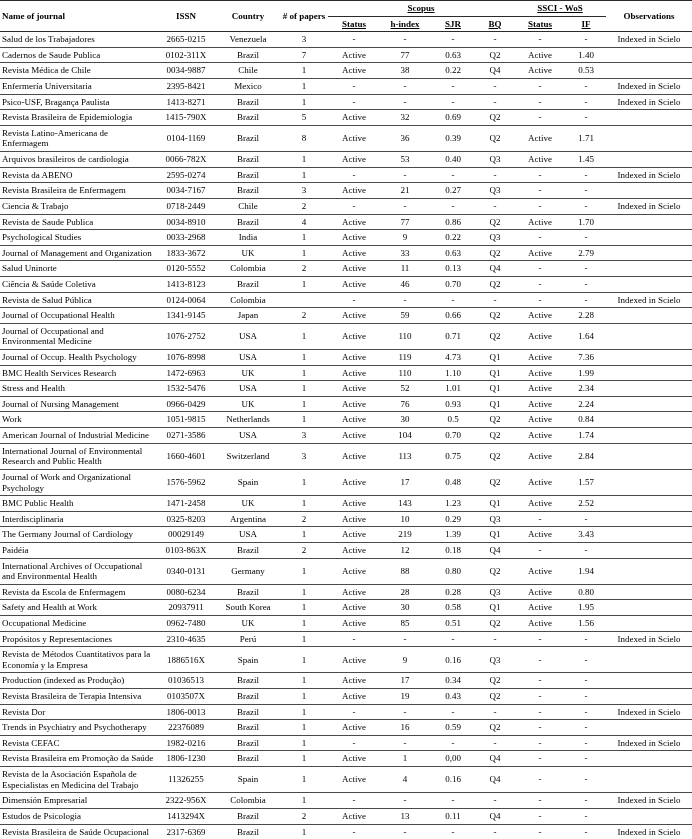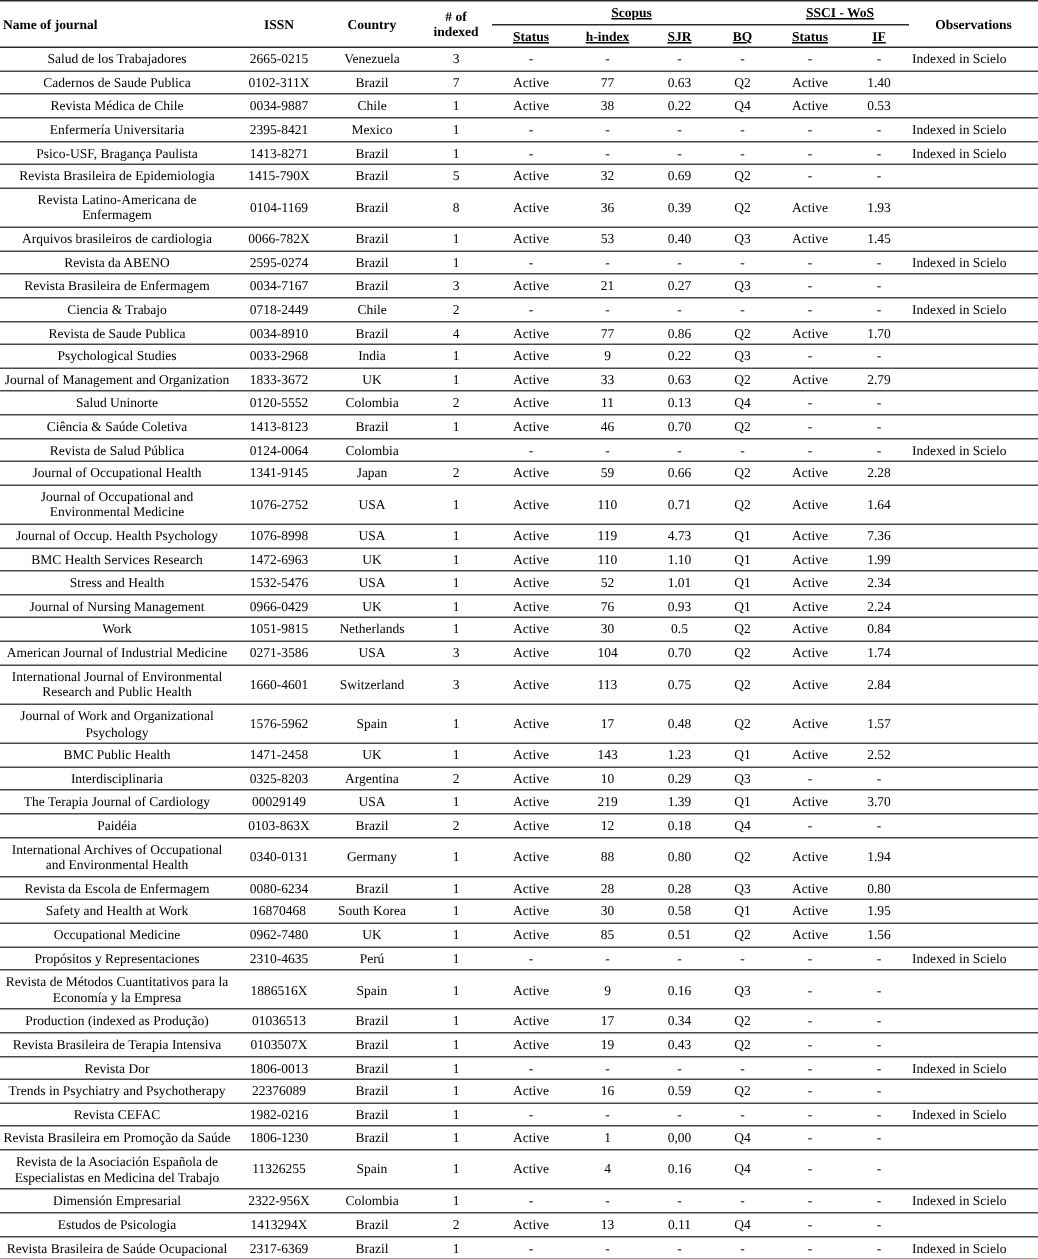--- a/index.html
+++ b/index.html
@@ -61,7 +61,7 @@
       <th rowspan="2" class="h-name">Name of journal</th>
       <th rowspan="2">ISSN</th>
       <th rowspan="2">Country</th>
-      <th rowspan="2"># of indexed</th>
+      <th rowspan="2"># of papers</th>
       <th colspan="4" class="group">Scopus</th>
       <th colspan="2" class="group">SSCI - WoS</th>
       <th rowspan="2">Observations</th>

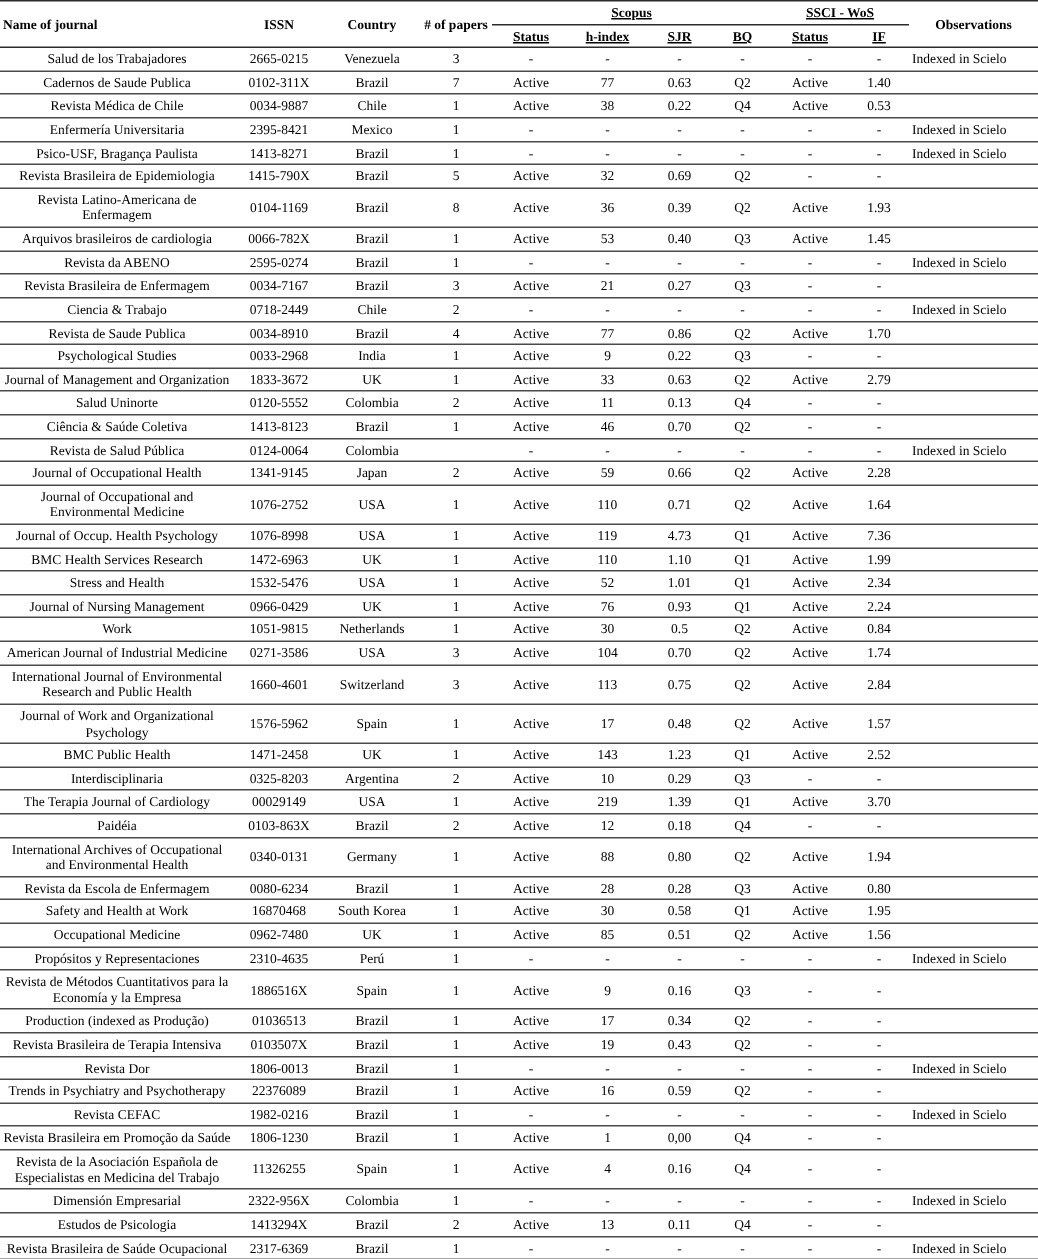--- a/index.html
+++ b/index.html
@@ -34,7 +34,7 @@
   thead th[rowspan] { border-bottom: 0.8px solid #2b2b2b; }
   thead tr.sub-header th { border-bottom: 0.8px solid #2b2b2b; text-decoration: underline; }
   tbody td { border-bottom: 0.8px solid #4a4a4a; }
-  td.c0 { text-align: center; }
+  td.c0 { text-align: left; }
   td.c1, td.c2, td.c3, td.c4, td.c5,
   td.c6, td.c7, td.c8, td.c9 { text-align: center; }
   td.c10 { text-align: left; }

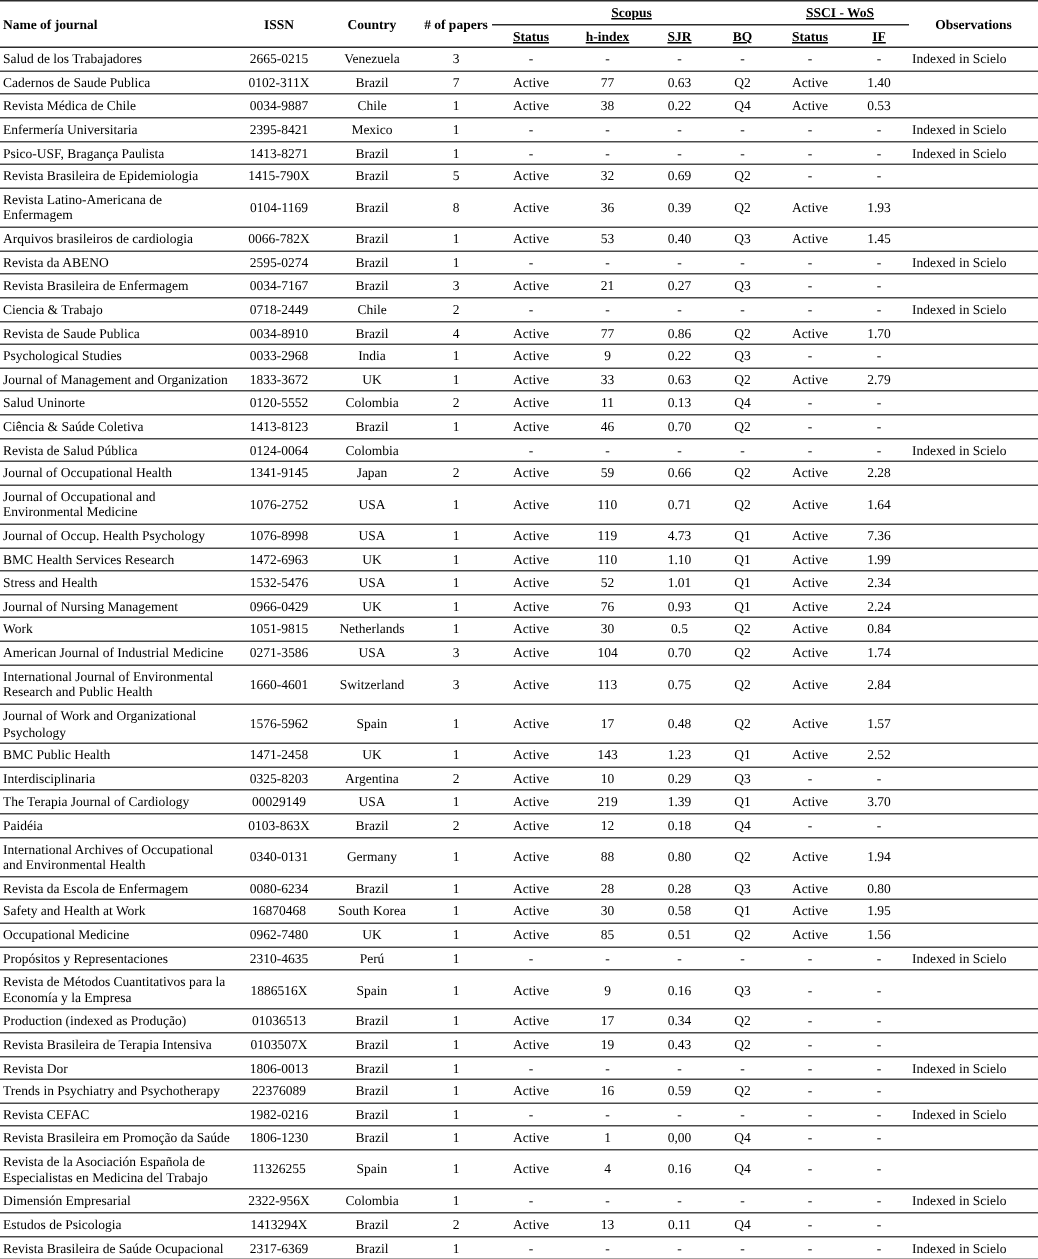--- a/index.html
+++ b/index.html
@@ -37,7 +37,7 @@
   td.c0 { text-align: left; }
   td.c1, td.c2, td.c3, td.c4, td.c5,
   td.c6, td.c7, td.c8, td.c9 { text-align: center; }
-  td.c10 { text-align: left; }
+  td.c10 { text-align: center; }
 </style>
 </head>
 <body>

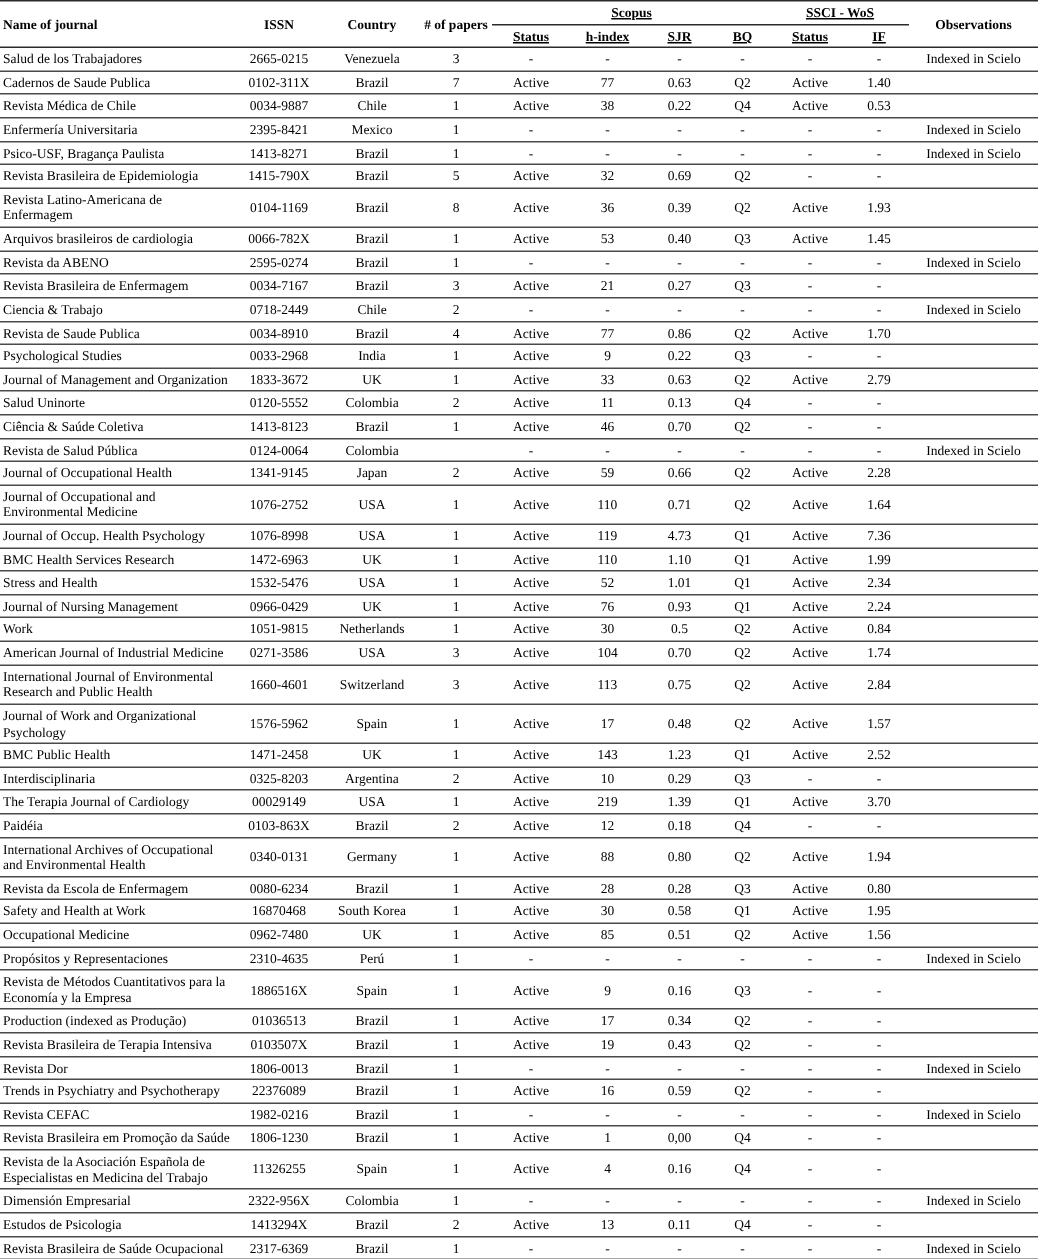--- a/index.html
+++ b/index.html
@@ -164,7 +164,7 @@
         <td class="c6">0.39</td>
         <td class="c7">Q2</td>
         <td class="c8">Active</td>
-        <td class="c9">1.93</td>
+        <td class="c9">1.71</td>
         <td class="c10"></td>
       </tr>
       <tr>

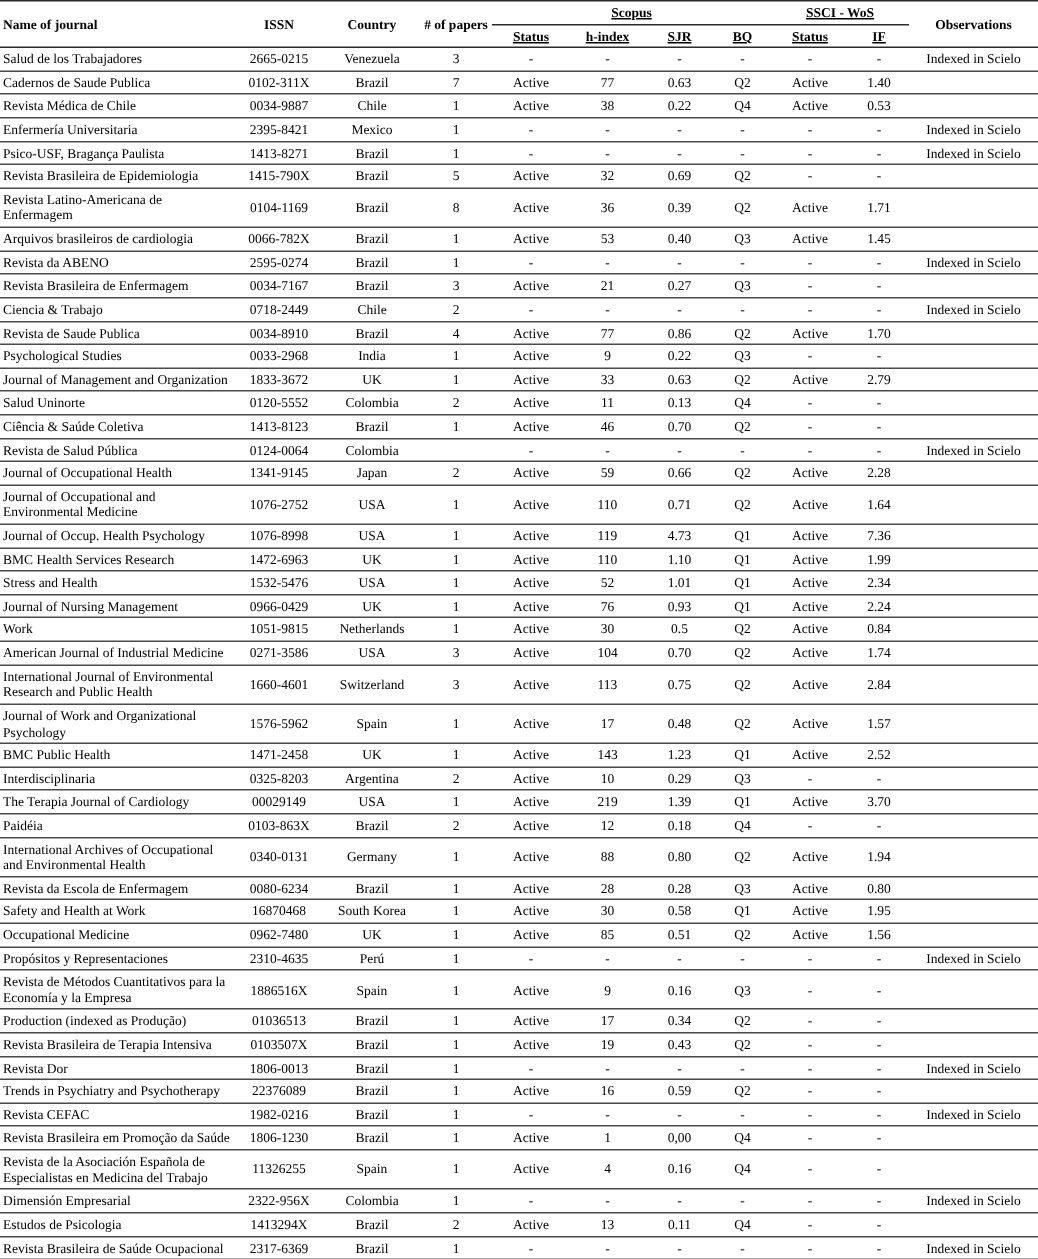--- a/index.html
+++ b/index.html
@@ -454,7 +454,7 @@
         <td class="c10"></td>
       </tr>
       <tr>
-        <td class="c0">The Terapia Journal of Cardiology</td>
+        <td class="c0">The Germany Journal of Cardiology</td>
         <td class="c1">00029149</td>
         <td class="c2">USA</td>
         <td class="c3">1</td>

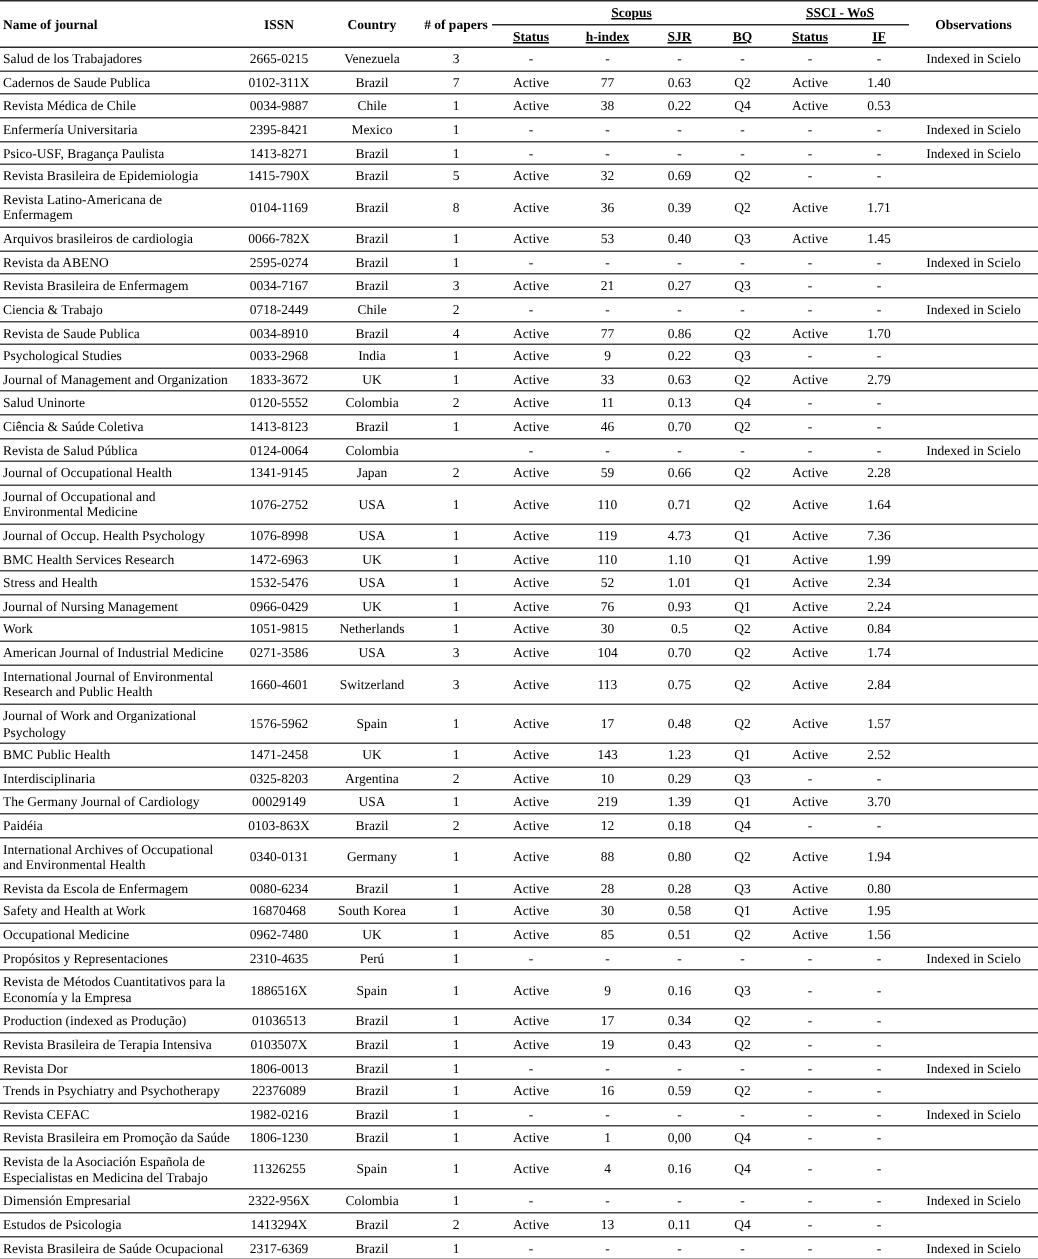--- a/index.html
+++ b/index.html
@@ -463,7 +463,7 @@
         <td class="c6">1.39</td>
         <td class="c7">Q1</td>
         <td class="c8">Active</td>
-        <td class="c9">3.70</td>
+        <td class="c9">3.43</td>
         <td class="c10"></td>
       </tr>
       <tr>

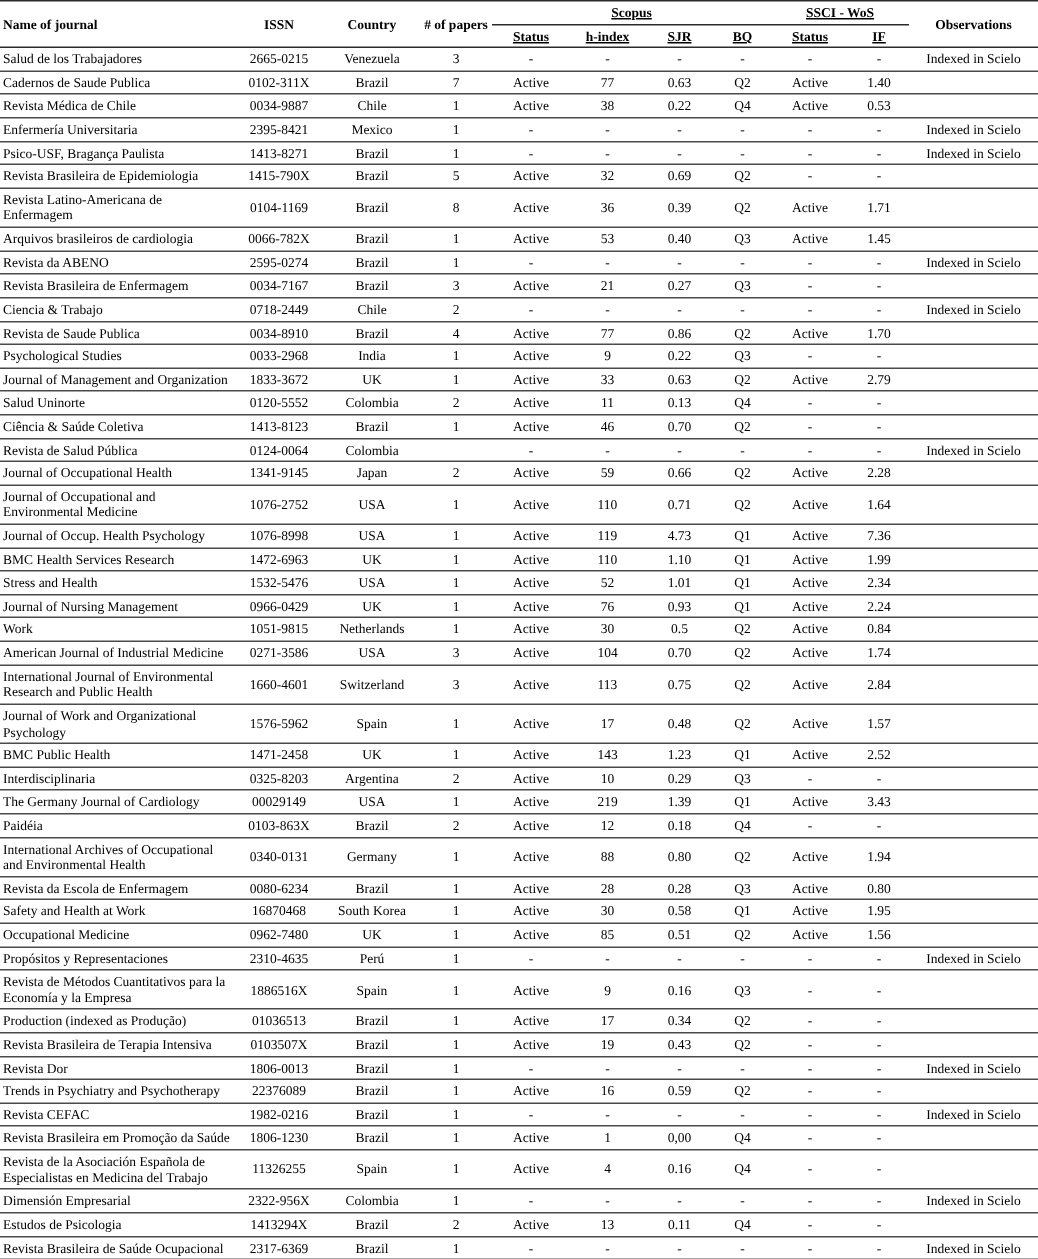--- a/index.html
+++ b/index.html
@@ -507,7 +507,7 @@
       </tr>
       <tr>
         <td class="c0">Safety and Health at Work</td>
-        <td class="c1">16870468</td>
+        <td class="c1">20937911</td>
         <td class="c2">South Korea</td>
         <td class="c3">1</td>
         <td class="c4">Active</td>

